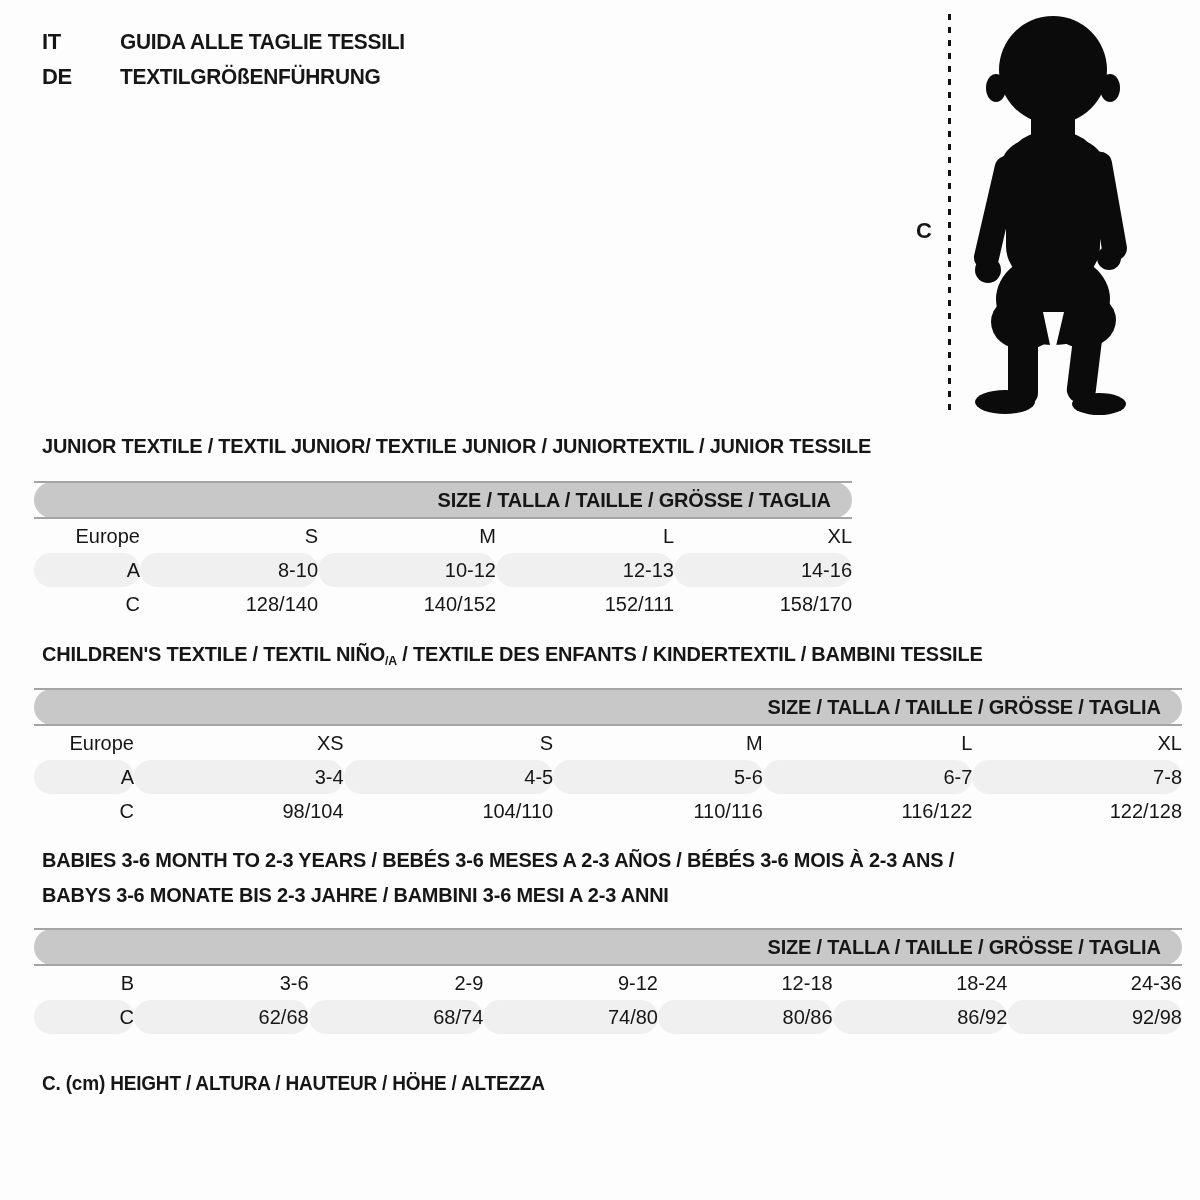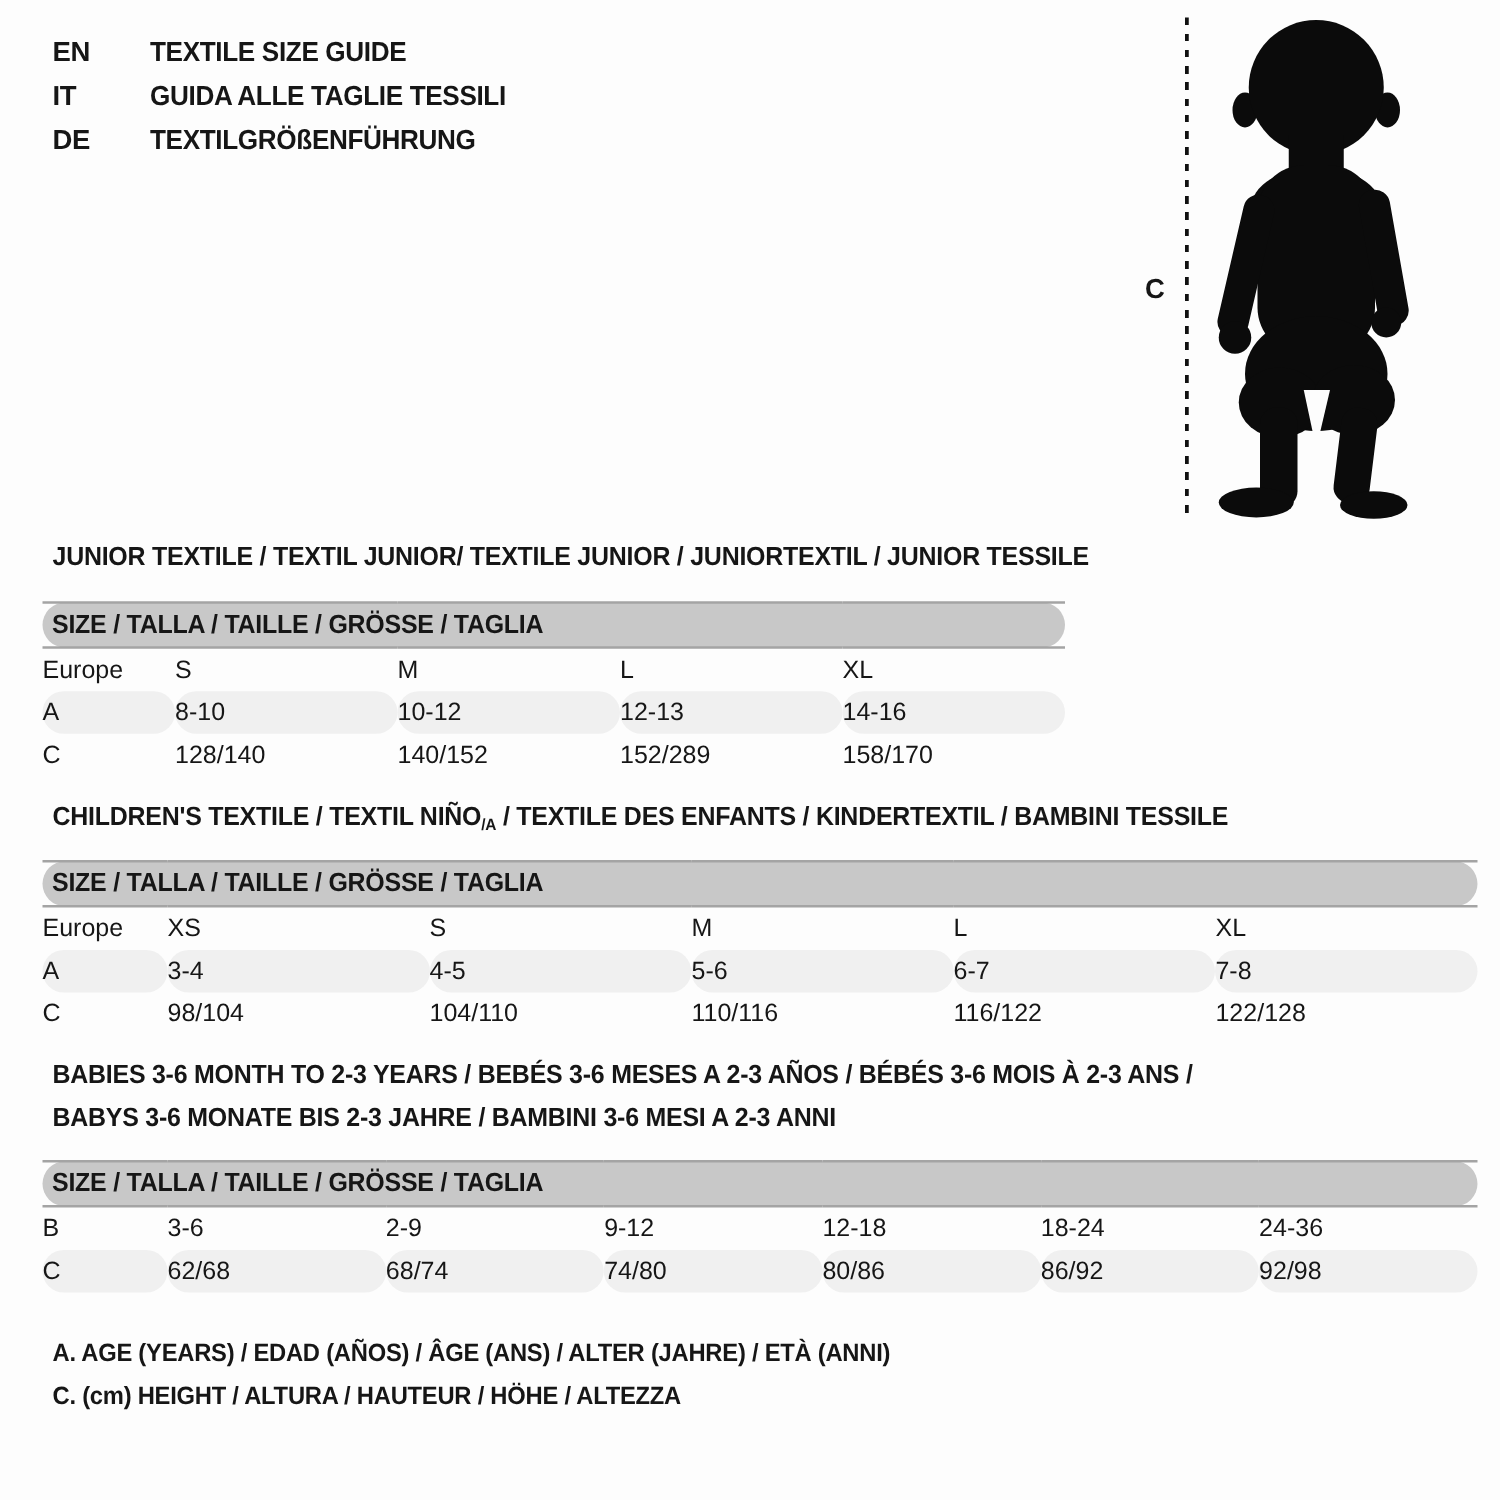--- a/index.html
+++ b/index.html
@@ -90,10 +90,6 @@
 
   <div class="langs">
     <div class="lang-row">
-      <div class="lang-code">EN</div>
-      <div class="lang-title">TEXTILE SIZE GUIDE</div>
-    </div>
-    <div class="lang-row">
       <div class="lang-code">IT</div>
       <div class="lang-title">GUIDA ALLE TAGLIE TESSILI</div>
     </div>

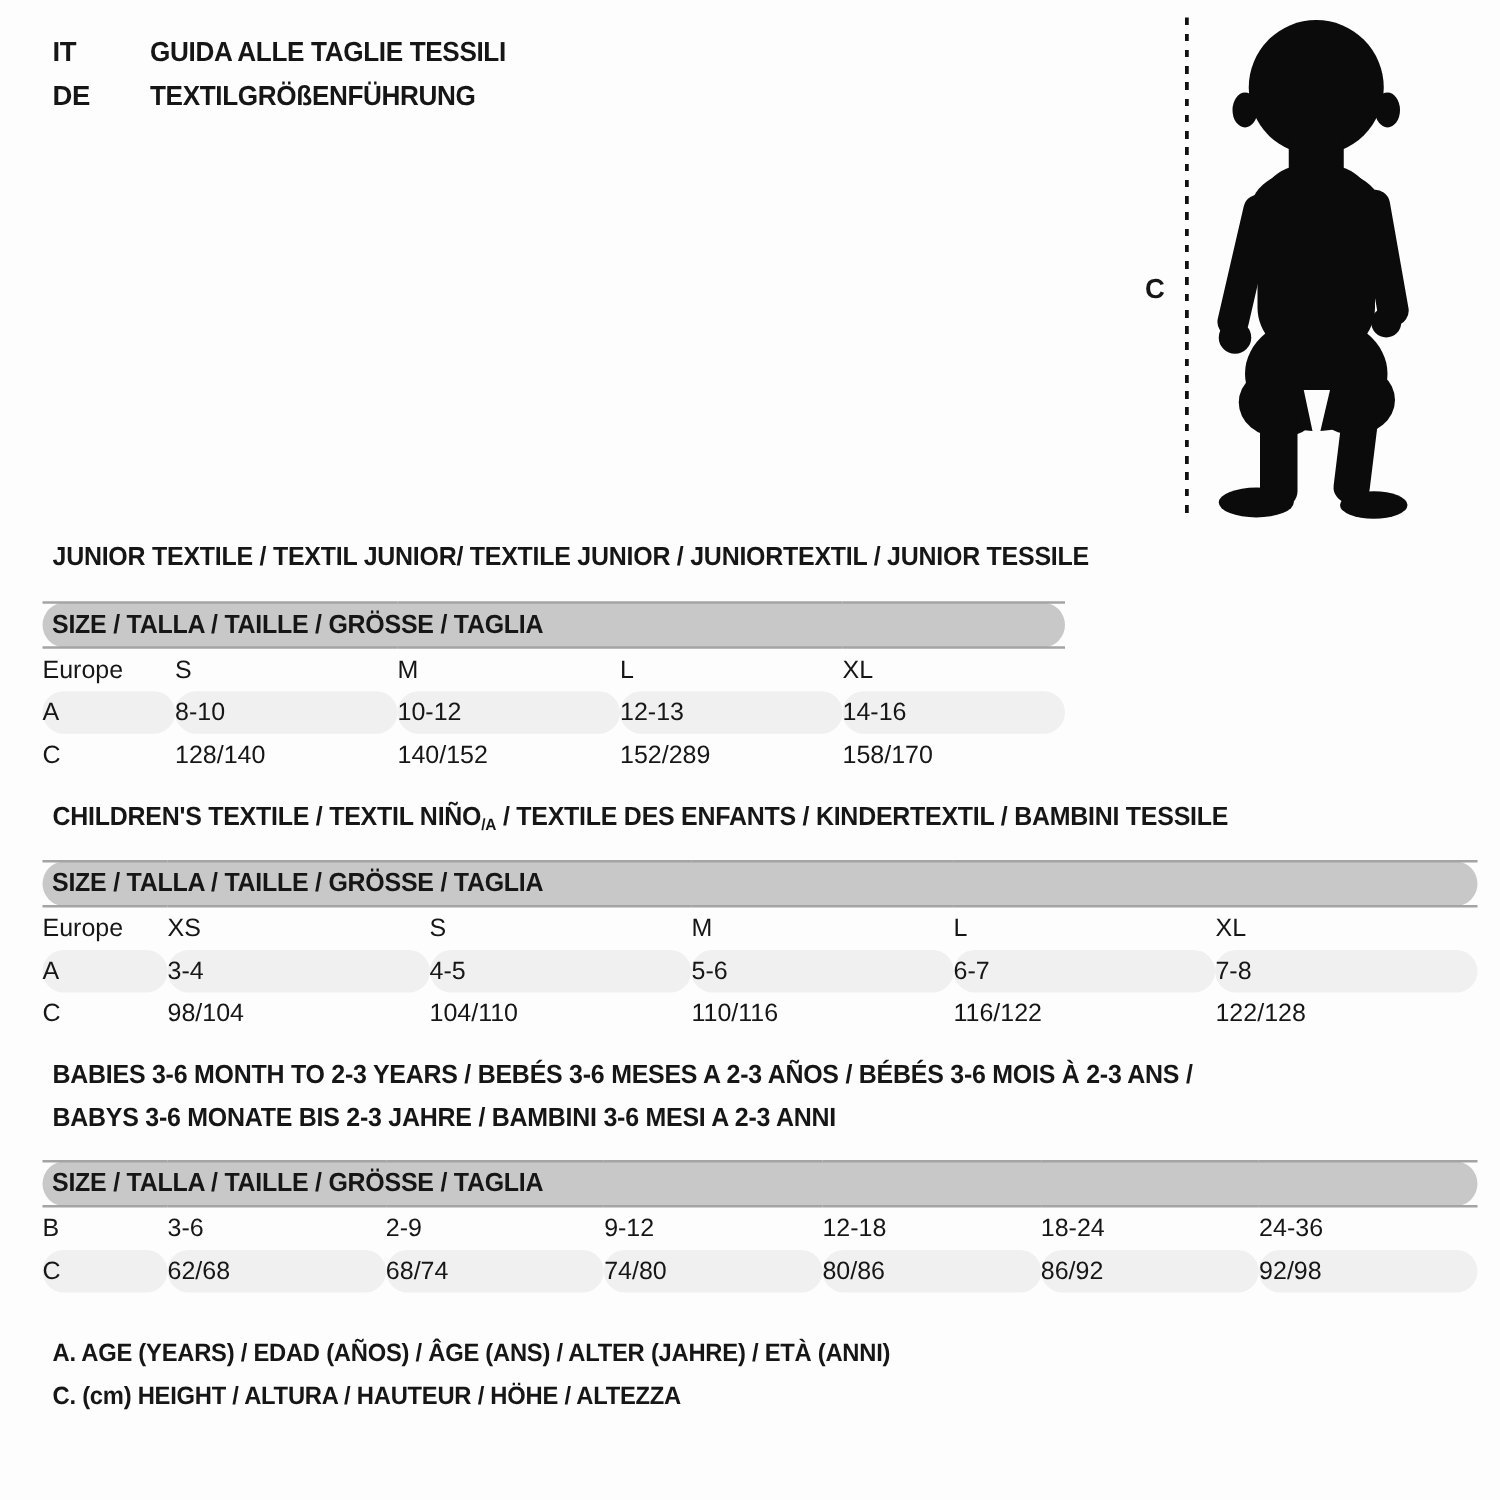--- a/index.html
+++ b/index.html
@@ -54,7 +54,7 @@
   }
   table.size-table td {
     padding: 0; height: 34px; vertical-align: middle;
-    font-size: 20px; text-align: left; white-space: nowrap; border-radius: 18px;
+    font-size: 20px; text-align: right; white-space: nowrap; border-radius: 18px;
   }
   td.band {
     height: 30px;

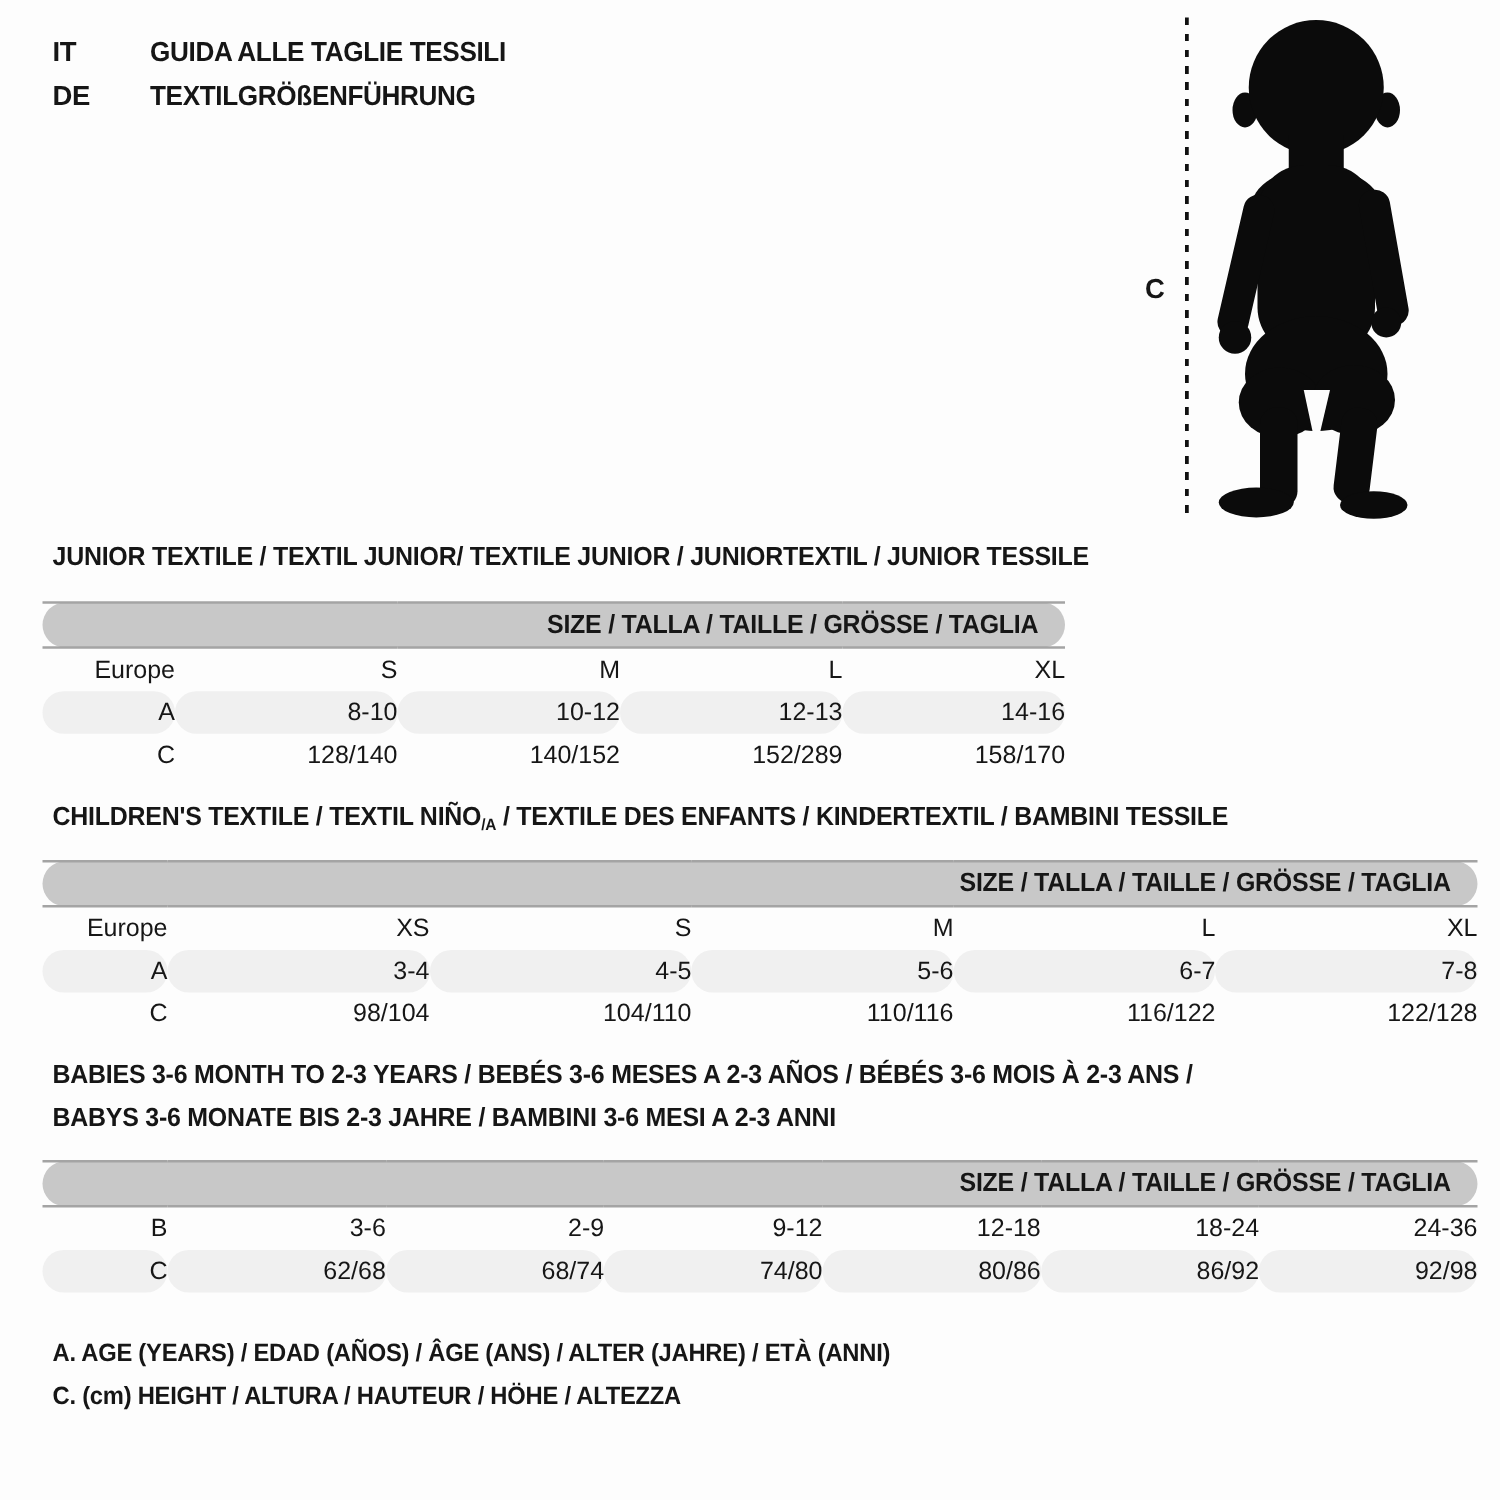--- a/index.html
+++ b/index.html
@@ -170,7 +170,7 @@
       <td class="rowlabel">C</td>
       <td>128/140</td>
       <td>140/152</td>
-      <td>152/289</td>
+      <td>152/111</td>
       <td>158/170</td>
     </tr>
   </tbody>

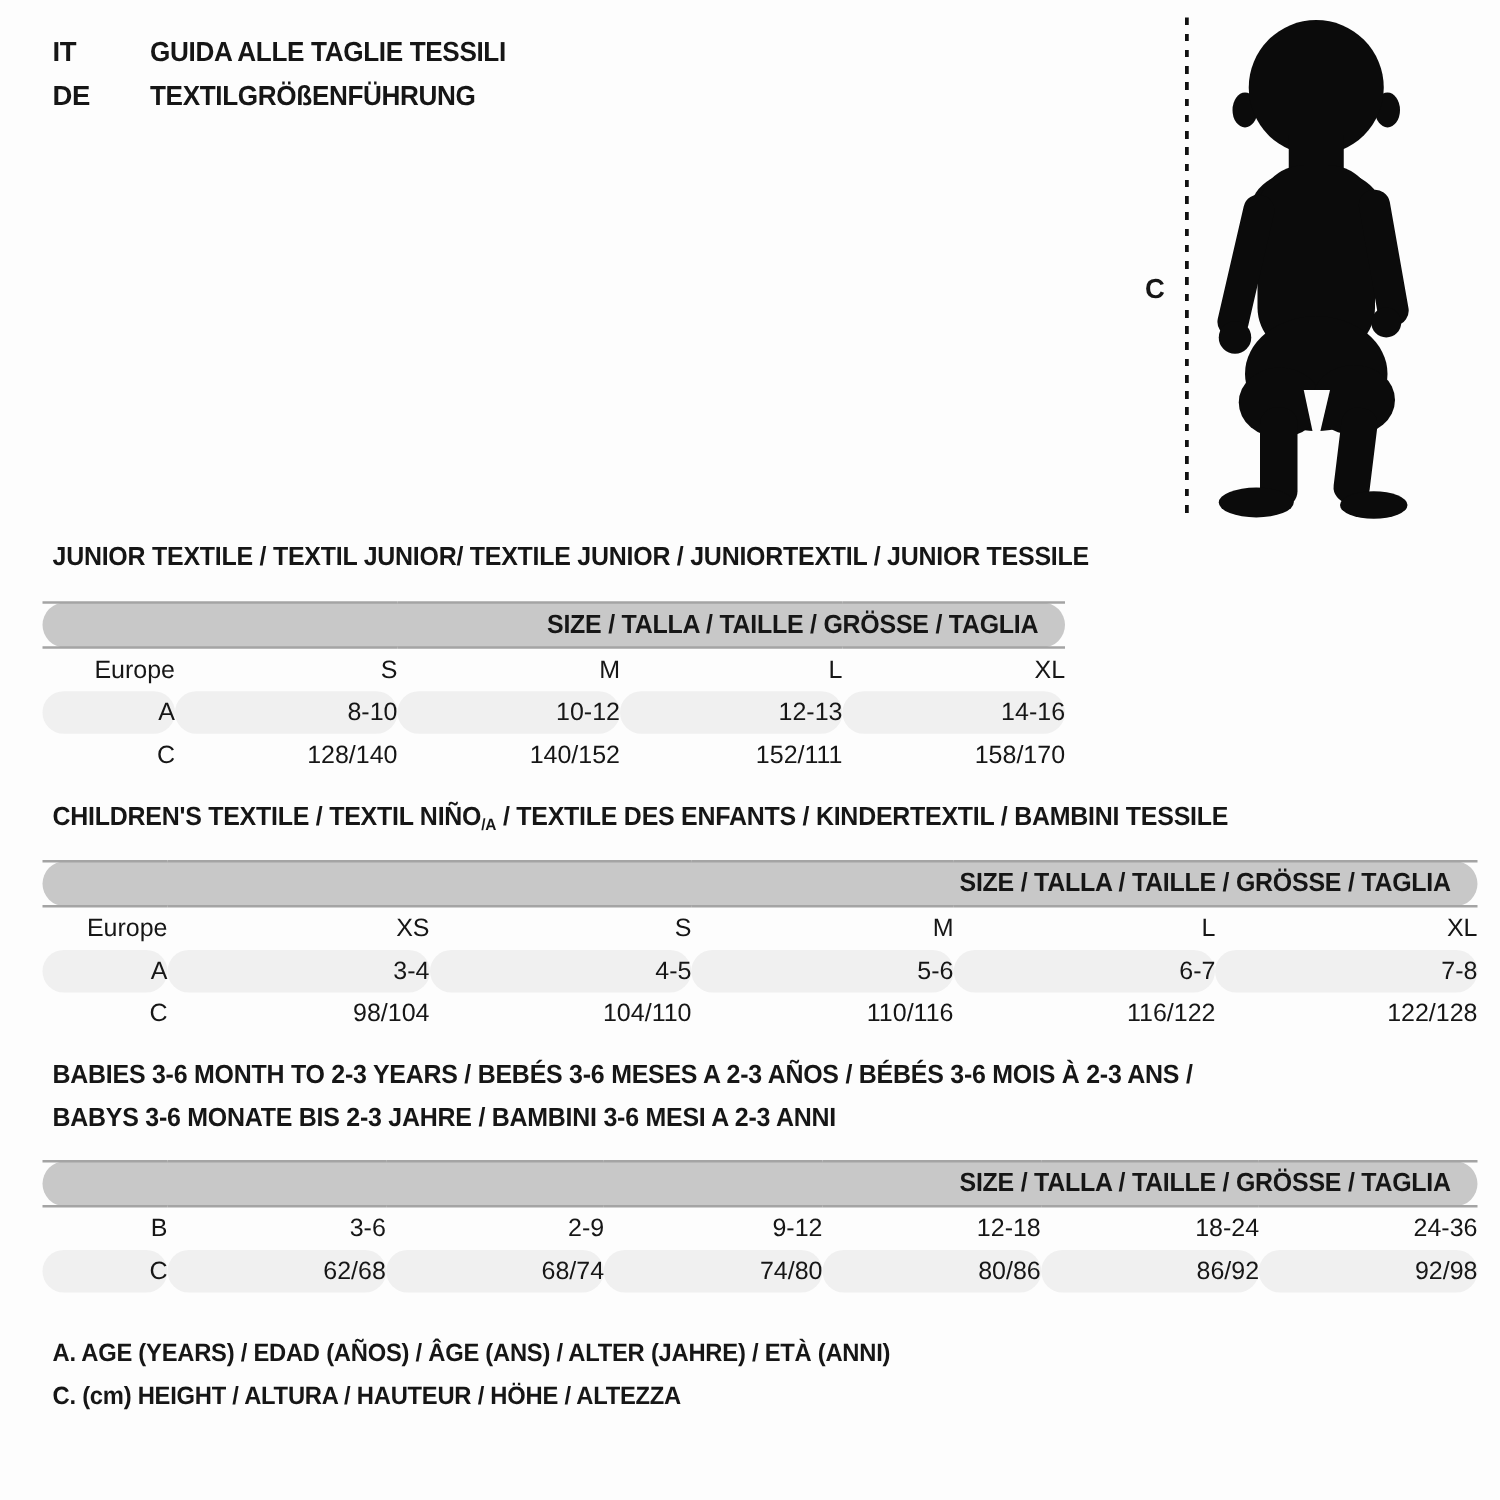--- a/index.html
+++ b/index.html
@@ -268,9 +268,6 @@
 
   <div class="legend">
     <div class="legend-line">
-      <span>A. AGE (YEARS) / EDAD (AÑOS) / ÂGE (ANS) / ALTER (JAHRE) / ETÀ (ANNI)</span>
-    </div>
-    <div class="legend-line">
       <span>C. (cm) HEIGHT / ALTURA / HAUTEUR / HÖHE / ALTEZZA</span>
     </div>
   </div>

